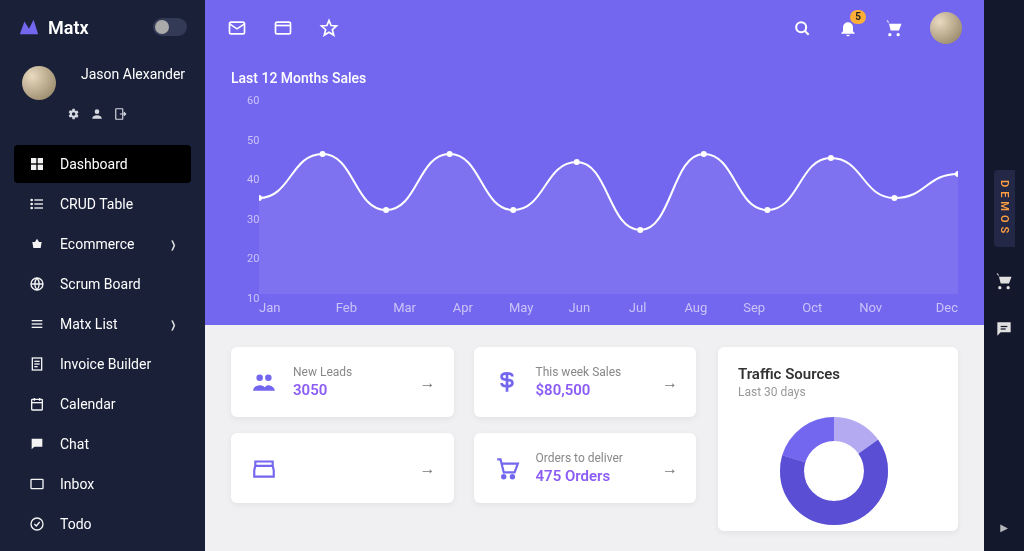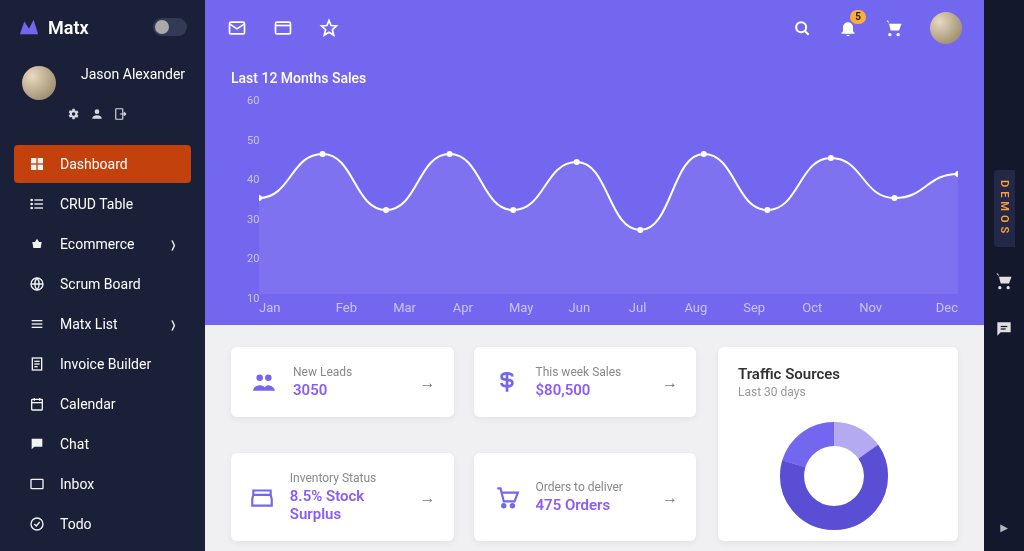--- a/index.html
+++ b/index.html
@@ -22,7 +22,7 @@
 
 .nav { list-style: none; padding: 8px 14px 0 14px; display: flex; flex-direction: column; gap: 2px; }
 .nav-item { display: flex; align-items: center; gap: 14px; padding: 11px 14px; border-radius: 4px; font-size: 14px; cursor: pointer; color: #fff; }
-.nav-item.active { background: #c2410c; }
+.nav-item.active { background: #000000; }
 .nav-item .chev { margin-left: auto; font-size: 10px; opacity: .9; transform: scaleX(.7); }
 .nav-icon { width: 18px; display: flex; justify-content: center; opacity: .95; }
 

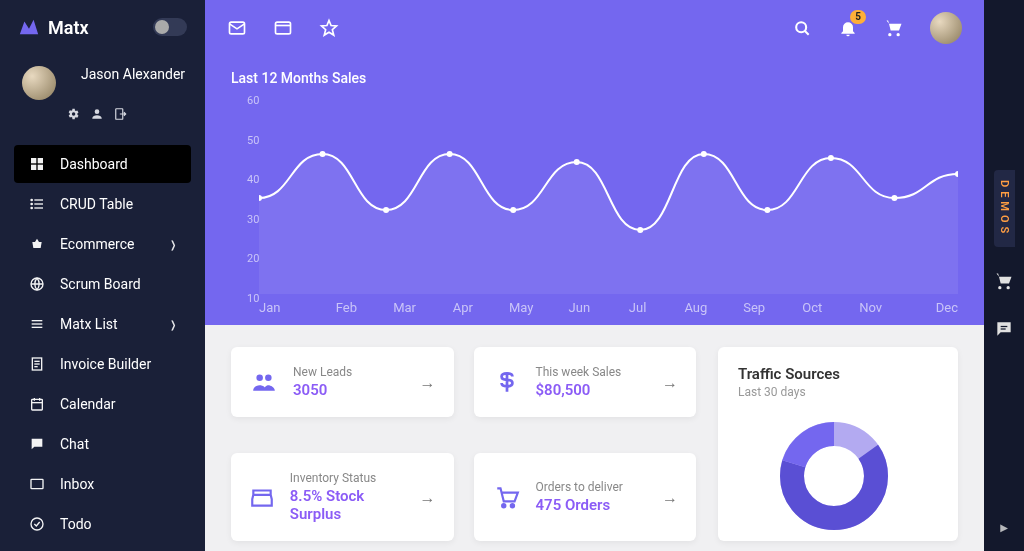--- a/index.html
+++ b/index.html
@@ -56,7 +56,7 @@
 
 
 .content { padding: 22px 26px 0 26px; display: flex; gap: 22px; position: relative; }
-.cards-col { flex: 1; display: flex; flex-direction: column; gap: 36px; }
+.cards-col { flex: 1; display: flex; flex-direction: column; gap: 16px; }
 .cards-row { display: flex; gap: 20px; }
 .stat-card { flex: 1; background: #fff; border-radius: 6px; padding: 18px 18px; display: flex; align-items: center; gap: 14px; box-shadow: 0 2px 6px rgba(0,0,0,.06); }
 .stat-icon { width: 30px; height: 30px; display: flex; align-items: center; justify-content: center; color: #7467ef; }

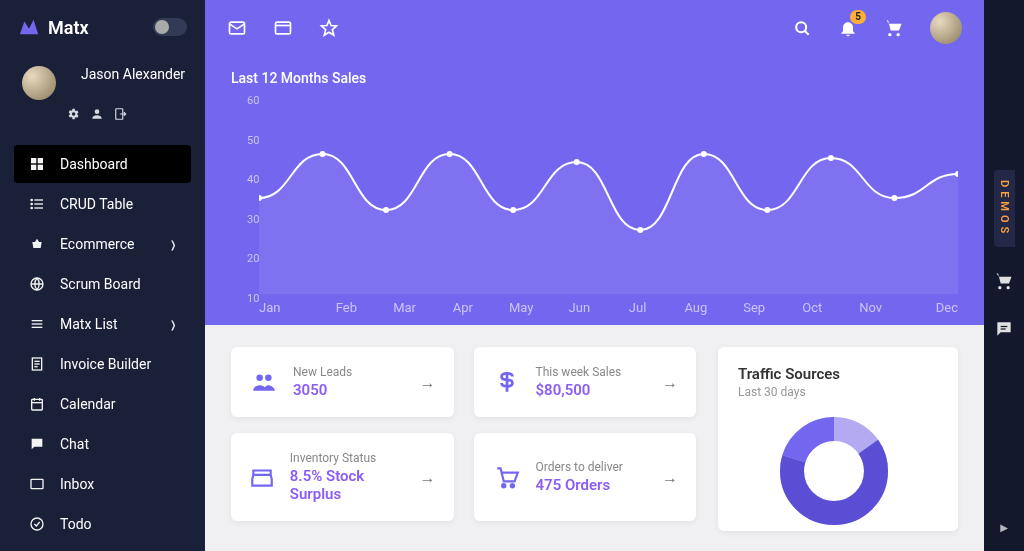--- a/index.html
+++ b/index.html
@@ -327,10 +327,6 @@
                   <path d="M4 10V6h16v4M4 10l-1 4v6h18v-6l-1-4M4 10h16"></path>
                 </svg>
               </div>
-            <div class="stat-text">
-              <div class="lbl">Inventory Status</div>
-              <div class="val">8.5% Stock Surplus</div>
-            </div>
             <span class="stat-arrow">→</span>
           </div>
           <div class="stat-card">

